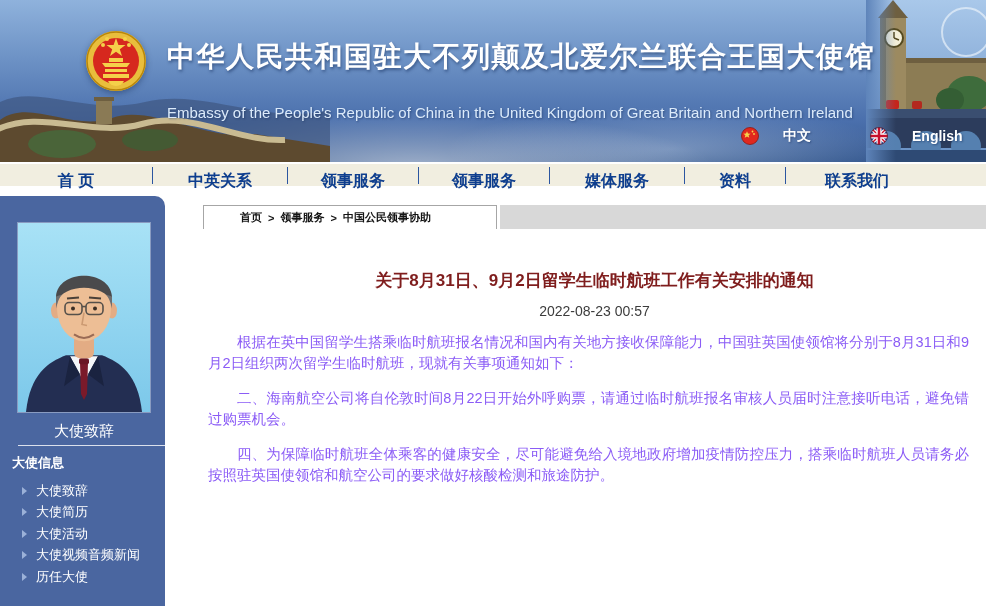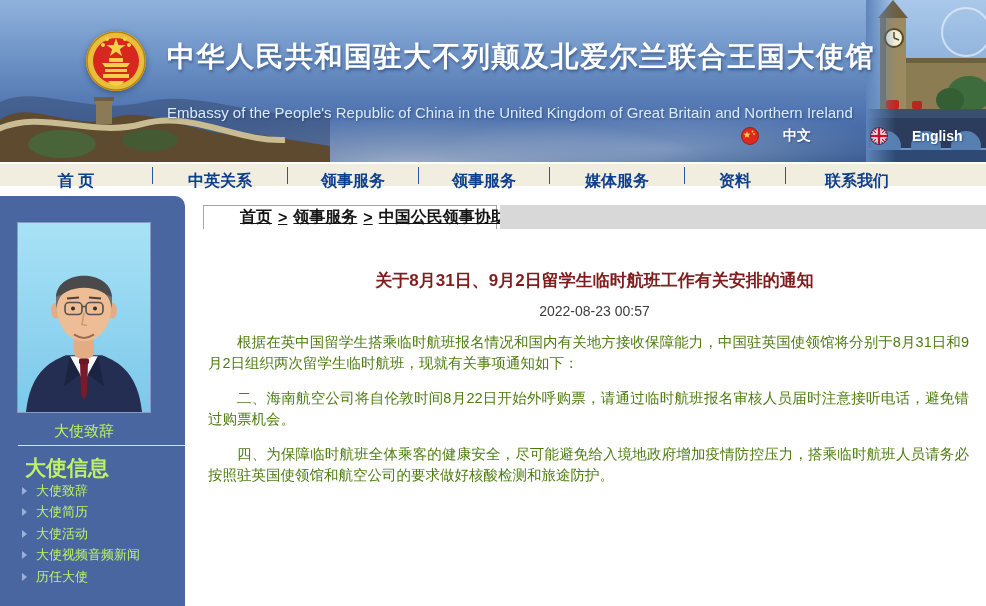--- a/index.html
+++ b/index.html
@@ -64,7 +64,7 @@
   .crumb-tab {
     width:294px; background:#fff; border:1px solid #A6A6A6; border-bottom:none;
     display:flex; align-items:center; padding-left:36px;
-    font-size:16px; font-weight:bold; color:#141414; white-space:nowrap;text-decoration:underline;
+    font-size:11px; font-weight:bold; color:#141414; white-space:nowrap;
   }
   .crumb-link { cursor:pointer; }
   .crumb-sep { padding:0 6px; font-weight:bold; color:#141414; }

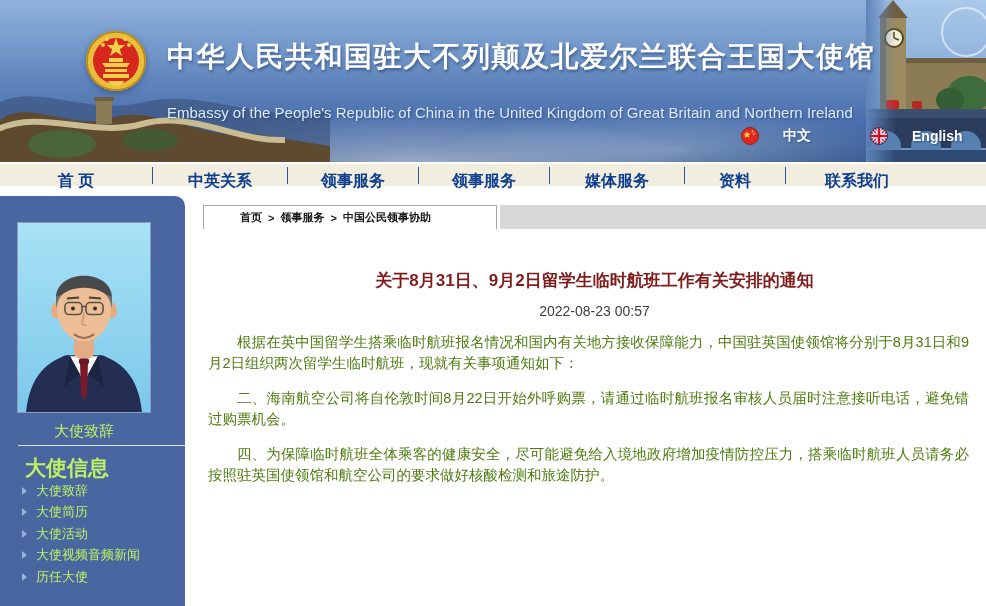--- a/index.html
+++ b/index.html
@@ -71,7 +71,7 @@
   .crumb-fill { flex:1; background:#D8D8D8; margin-left:3px; }
   .article-title { margin-top:40px; text-align:center; font-size:17px; font-weight:bold; color:#7f1d1d; }
   .article-date  { margin-top:11px; text-align:center; font-size:14px; color:#3c3c3c; }
-  .article-body  { margin-top:13px; padding:0 17px 0 5px; font-size:14.5px; line-height:20.5px; color:#4d7c0f; }
+  .article-body  { margin-top:13px; padding:0 17px 0 5px; font-size:14.5px; line-height:20.5px; color:#8b5cf6; }
   .article-body p { margin:0 0 15px; text-indent:2em; text-align:justify; }
 </style>
 </head>

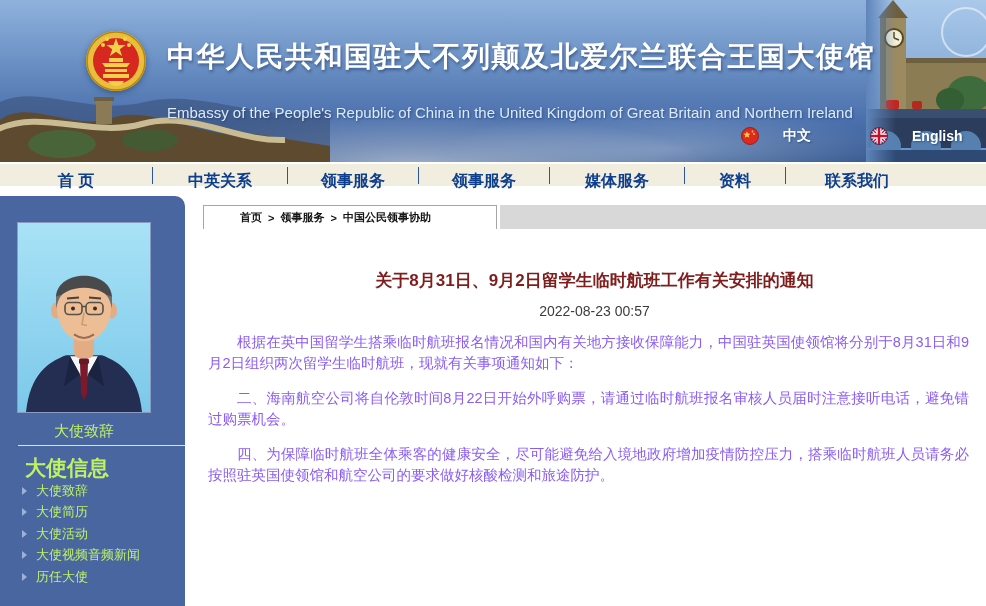--- a/index.html
+++ b/index.html
@@ -47,8 +47,8 @@
 
   
   .sidebar {
-    position:absolute; left:0; top:196px; width:185px; height:410px;
-    background:#4A66A0; border-top-right-radius:10px; color:#bef264;
+    position:absolute; left:0; top:196px; width:165px; height:410px;
+    background:#4A66A0; border-top-right-radius:10px; color:#ffffff;
   }
   .photo { position:absolute; left:18px; top:27px; width:132px; height:189px; cursor:pointer; box-shadow:0 0 0 1px rgba(255,255,255,.35); }
   .photo-caption { position:absolute; left:18px; top:226px; width:132px; text-align:center; font-size:15px; cursor:pointer; }

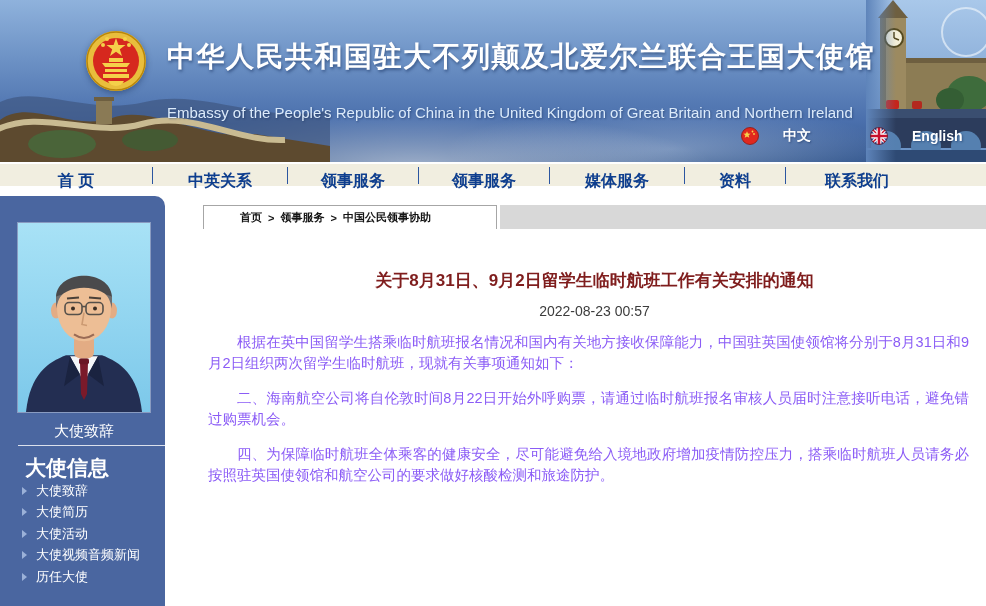--- a/index.html
+++ b/index.html
@@ -53,7 +53,7 @@
   .photo { position:absolute; left:18px; top:27px; width:132px; height:189px; cursor:pointer; box-shadow:0 0 0 1px rgba(255,255,255,.35); }
   .photo-caption { position:absolute; left:18px; top:226px; width:132px; text-align:center; font-size:15px; cursor:pointer; }
   .side-divider { position:absolute; left:18px; top:249px; width:169px; height:1px; background:rgba(255,255,255,.8); }
-  .side-title { position:absolute; left:25px; top:258px; font-size:21px; font-weight:bold; }
+  .side-title { position:absolute; left:12px; top:258px; font-size:13px; font-weight:bold; }
   .side-menu { position:absolute; left:22px; top:284px; right:6px; }
   .menu-item { display:flex; align-items:center; height:21.5px; font-size:13px; cursor:pointer; white-space:nowrap; }
   .bullet { width:0; height:0; border-left:5px solid #9BB1D8; border-top:4px solid transparent; border-bottom:4px solid transparent; margin-right:9px; flex:none; }

